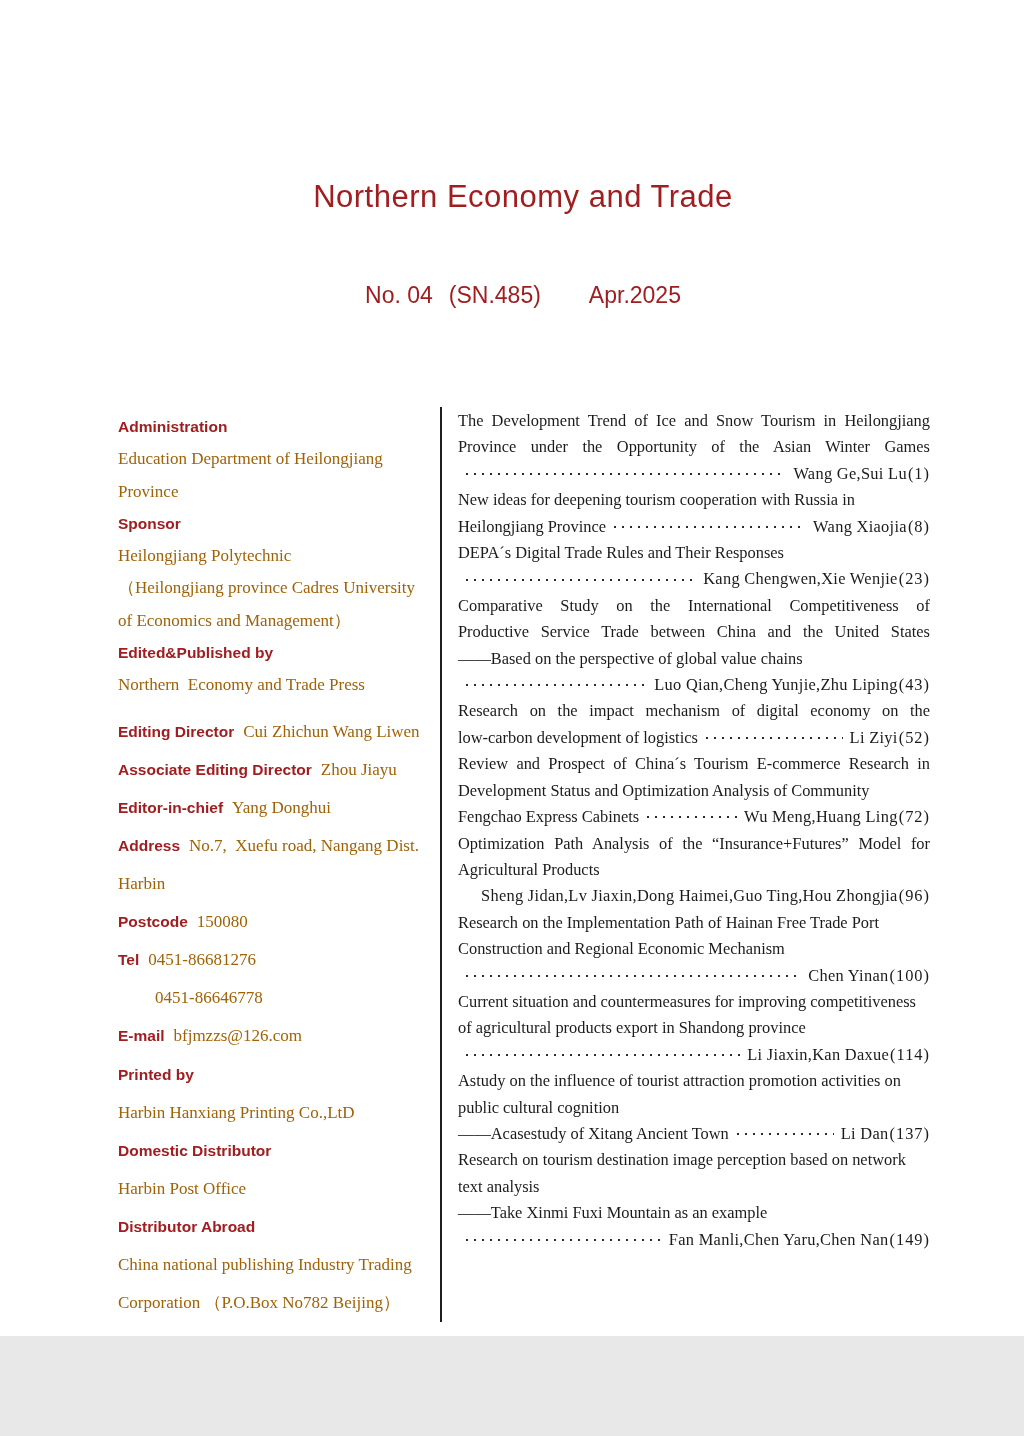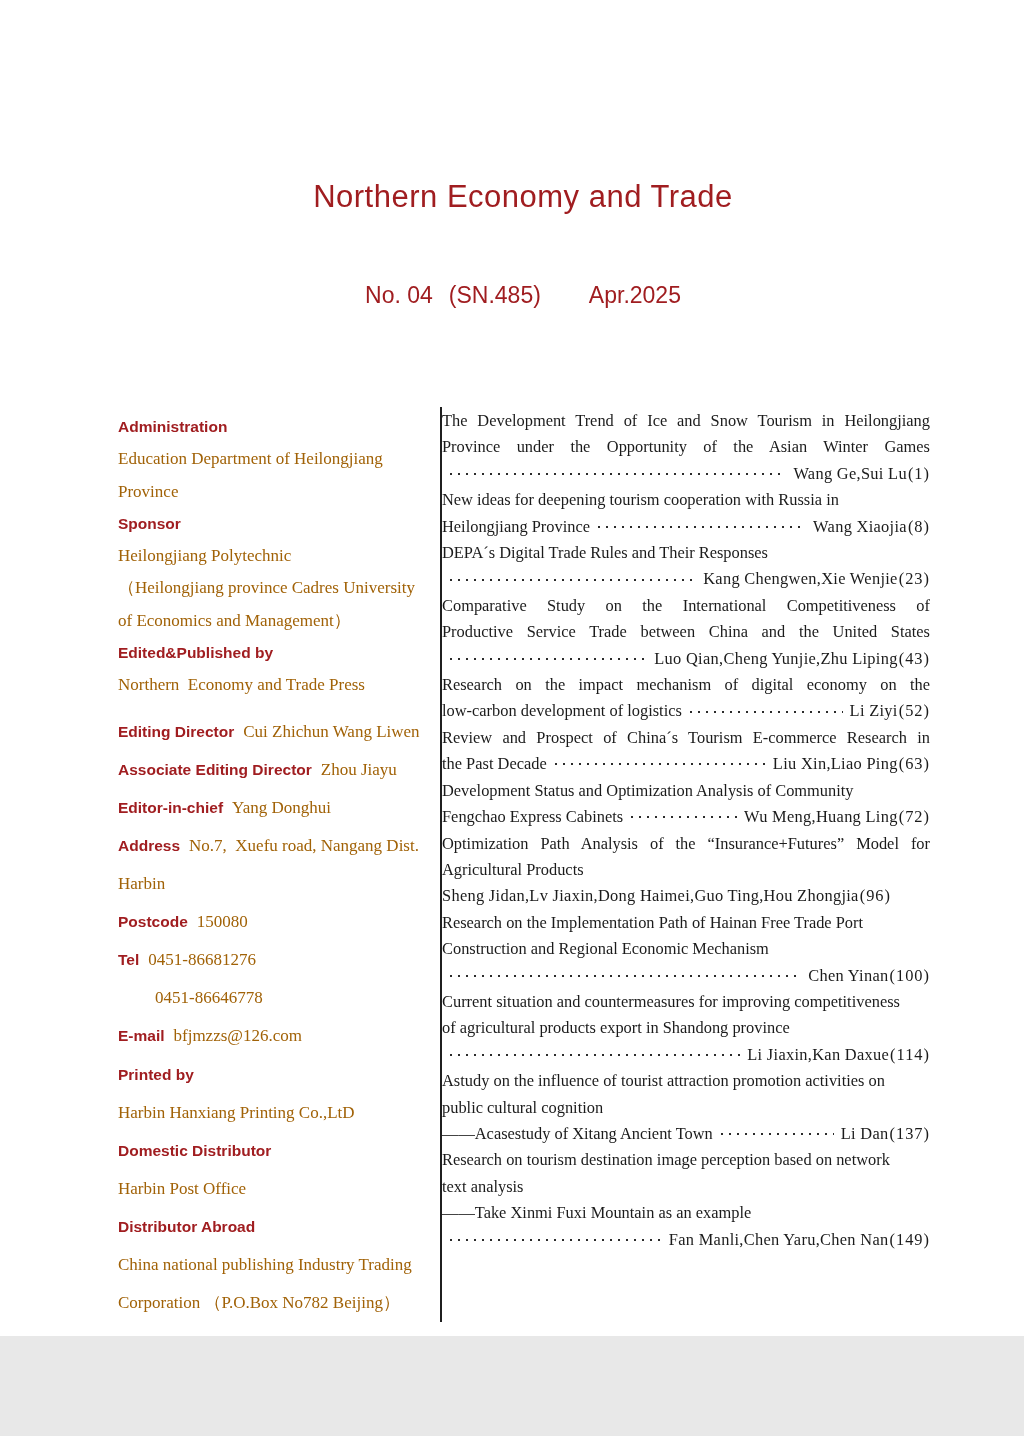--- a/index.html
+++ b/index.html
@@ -51,7 +51,7 @@
   .toc-col {
     flex: 1 1 auto;
     border-left: 2px solid #1f1f1f;
-    padding-left: 0;
+    padding-left: 16px;
     padding-top: 1px;
     min-width: 0;
   }

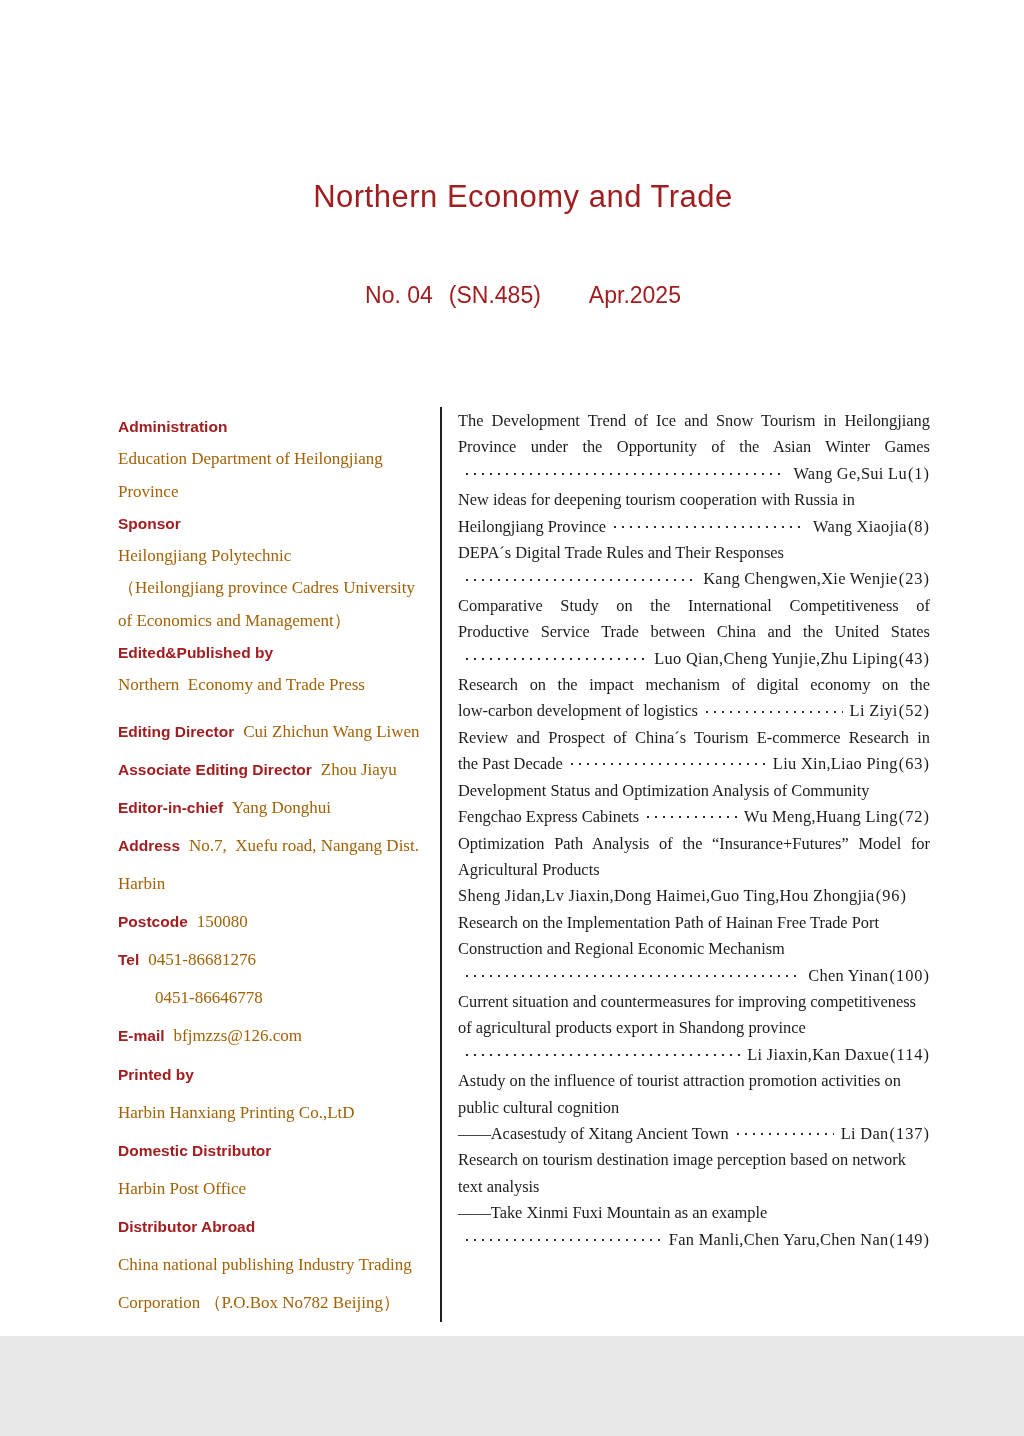--- a/index.html
+++ b/index.html
@@ -184,6 +184,7 @@
         <div class="toc-entry">
           <div class="t-line stretch">Comparative Study on the International Competitiveness of</div>
           <div class="t-line stretch">Productive Service Trade between China and the United States</div>
+          <div class="t-line">——Based on the perspective of global value chains</div>
           <div class="t-tail">
             <span class="leader"></span>
             <span class="t-authors">Luo Qian,Cheng Yunjie,Zhu Liping<span class="pg">(43)</span></span>

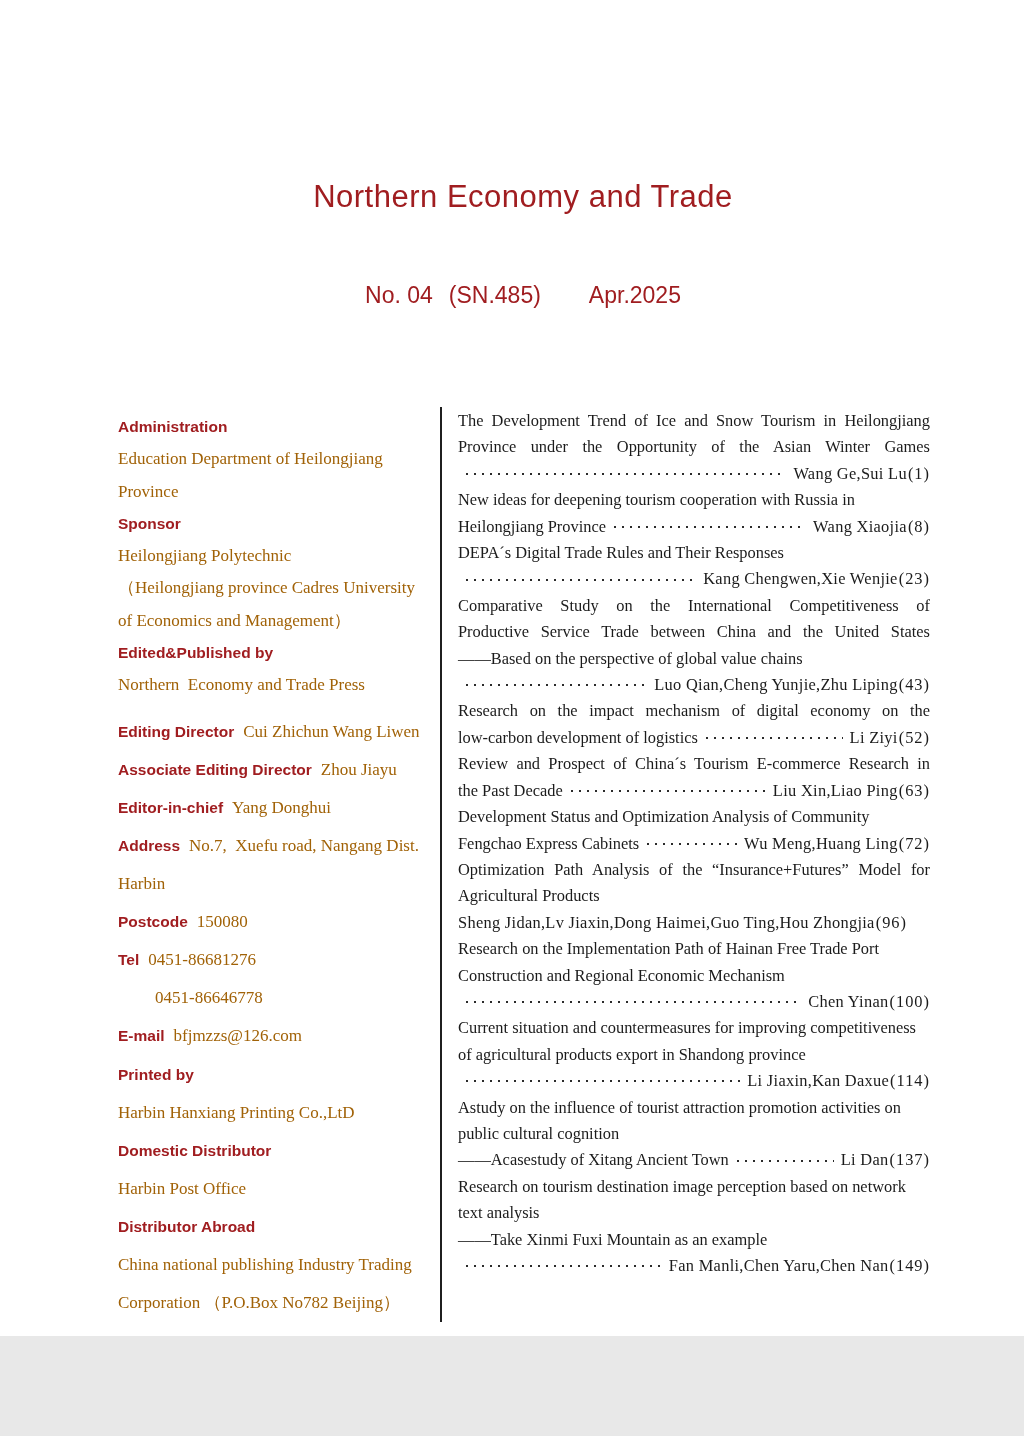--- a/index.html
+++ b/index.html
@@ -200,11 +200,6 @@
         </div>
         <div class="toc-entry">
           <div class="t-line stretch">Review and Prospect of China´s Tourism E-commerce Research in</div>
-          <div class="t-tail">
-            <span class="t-text">the Past Decade</span>
-            <span class="leader"></span>
-            <span class="t-authors">Liu Xin,Liao Ping<span class="pg">(63)</span></span>
-          </div>
         </div>
         <div class="toc-entry">
           <div class="t-line">Development Status and Optimization Analysis of Community</div>

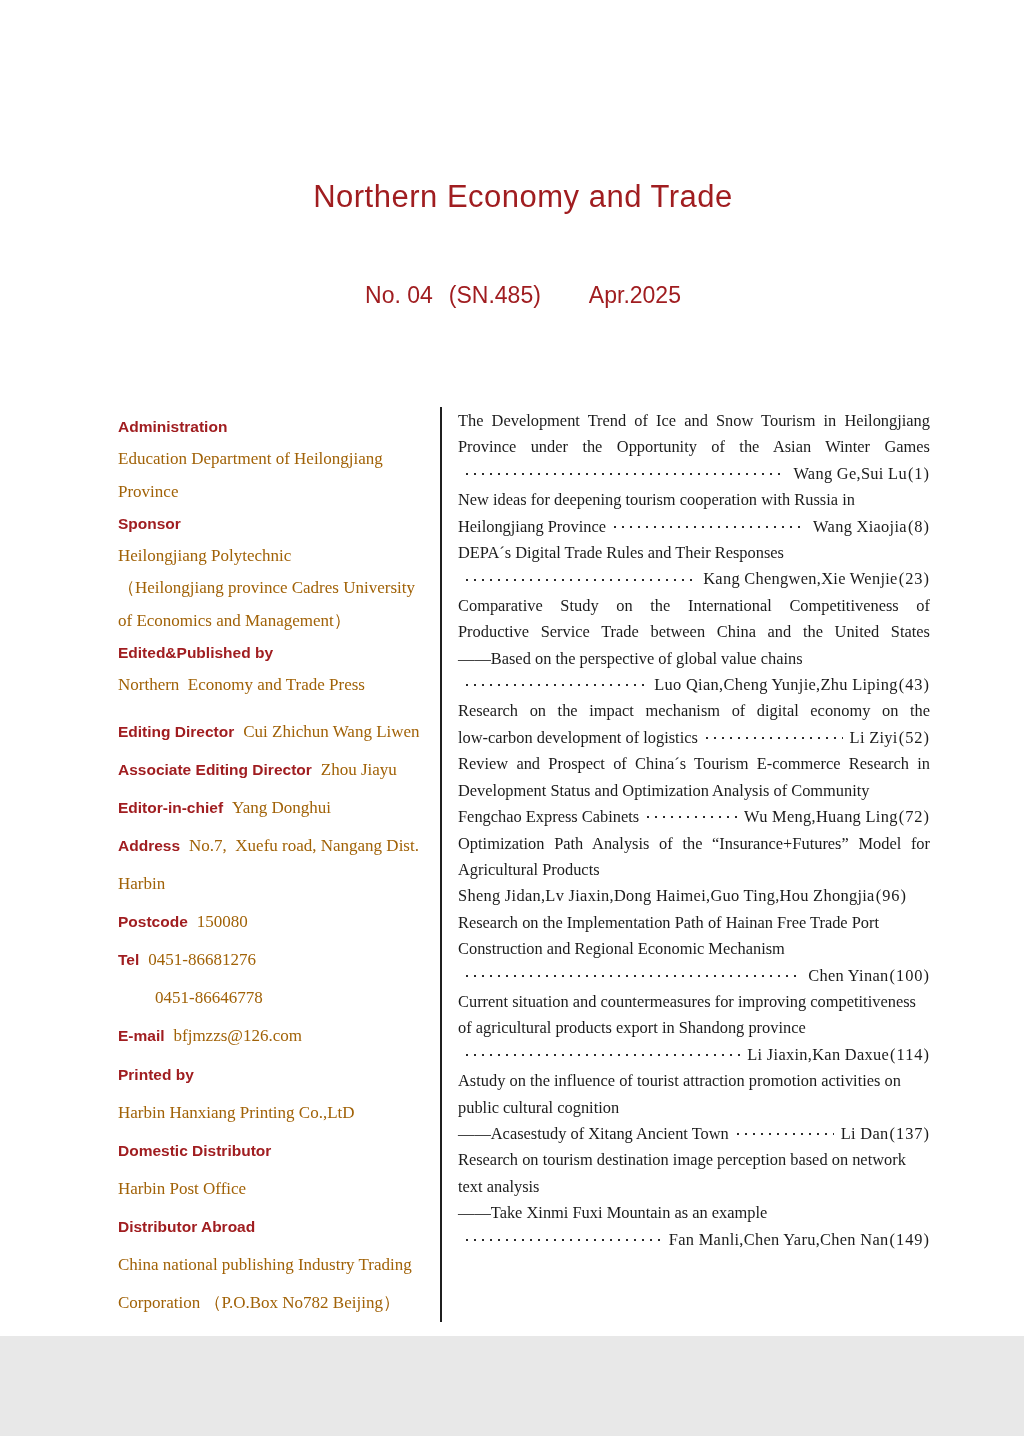--- a/index.html
+++ b/index.html
@@ -105,7 +105,7 @@
     background-position: 0 center;
     background-repeat: repeat-x;
   }
-  .t-tail.no-dots { justify-content: flex-start; }
+  .t-tail.no-dots { justify-content: flex-end; }
   .t-authors {
     white-space: nowrap;
     flex: 0 0 auto;

